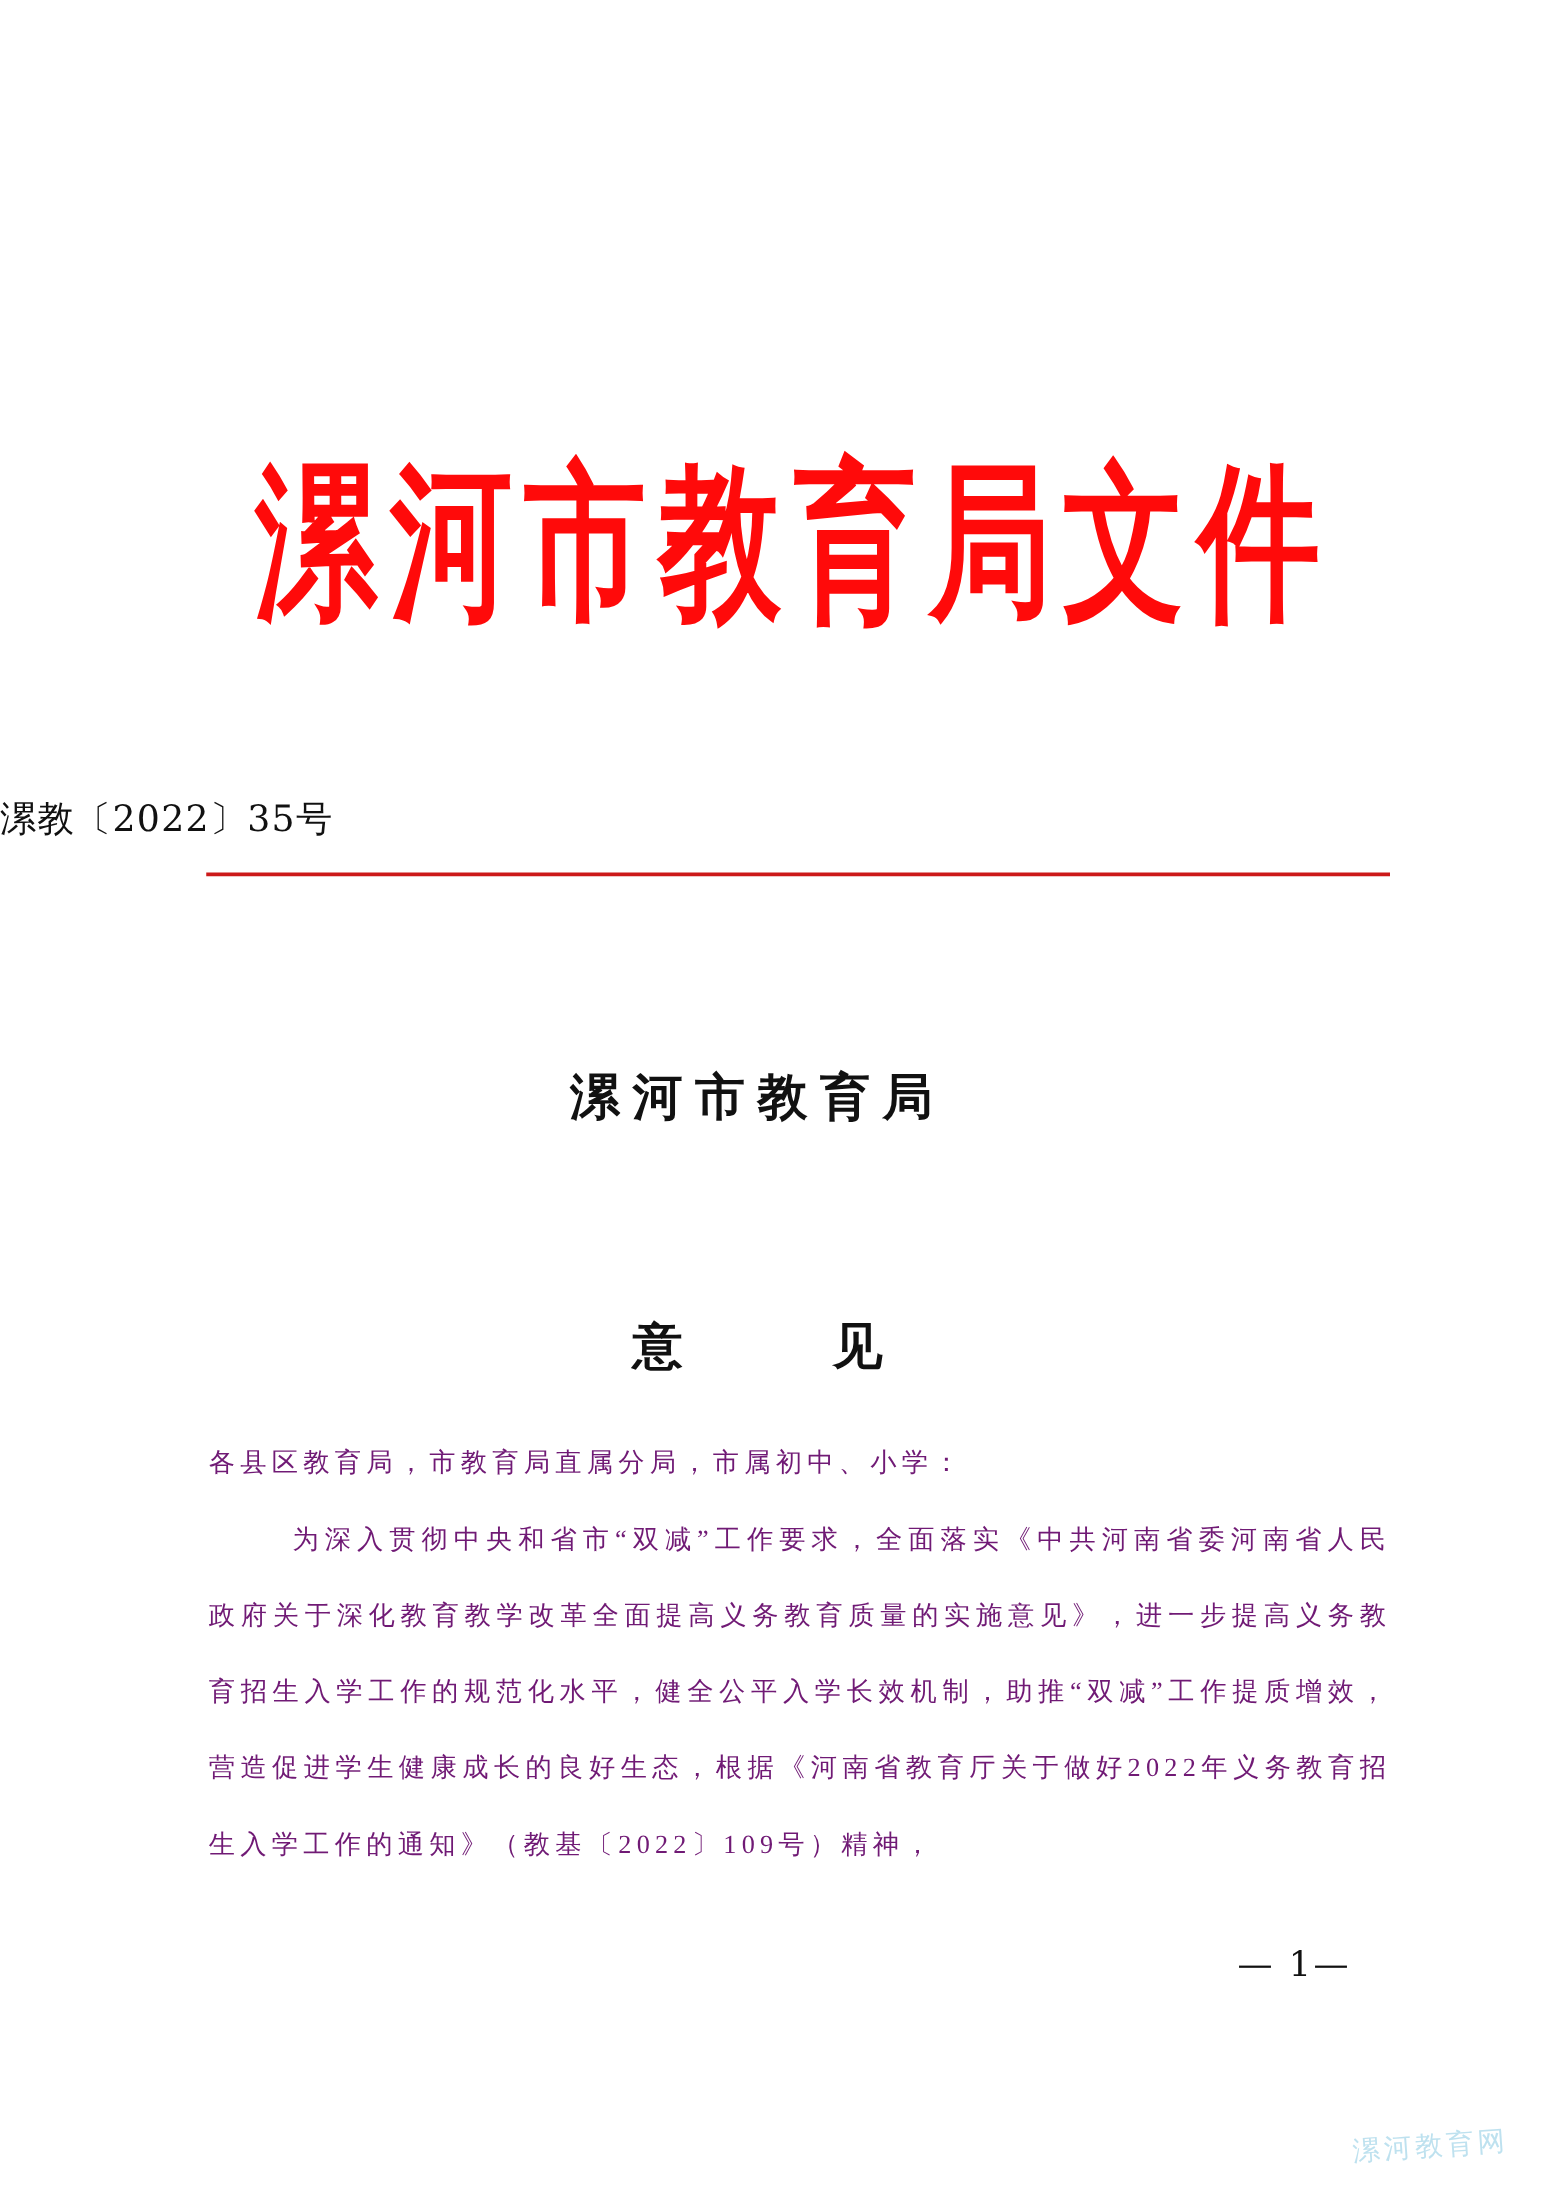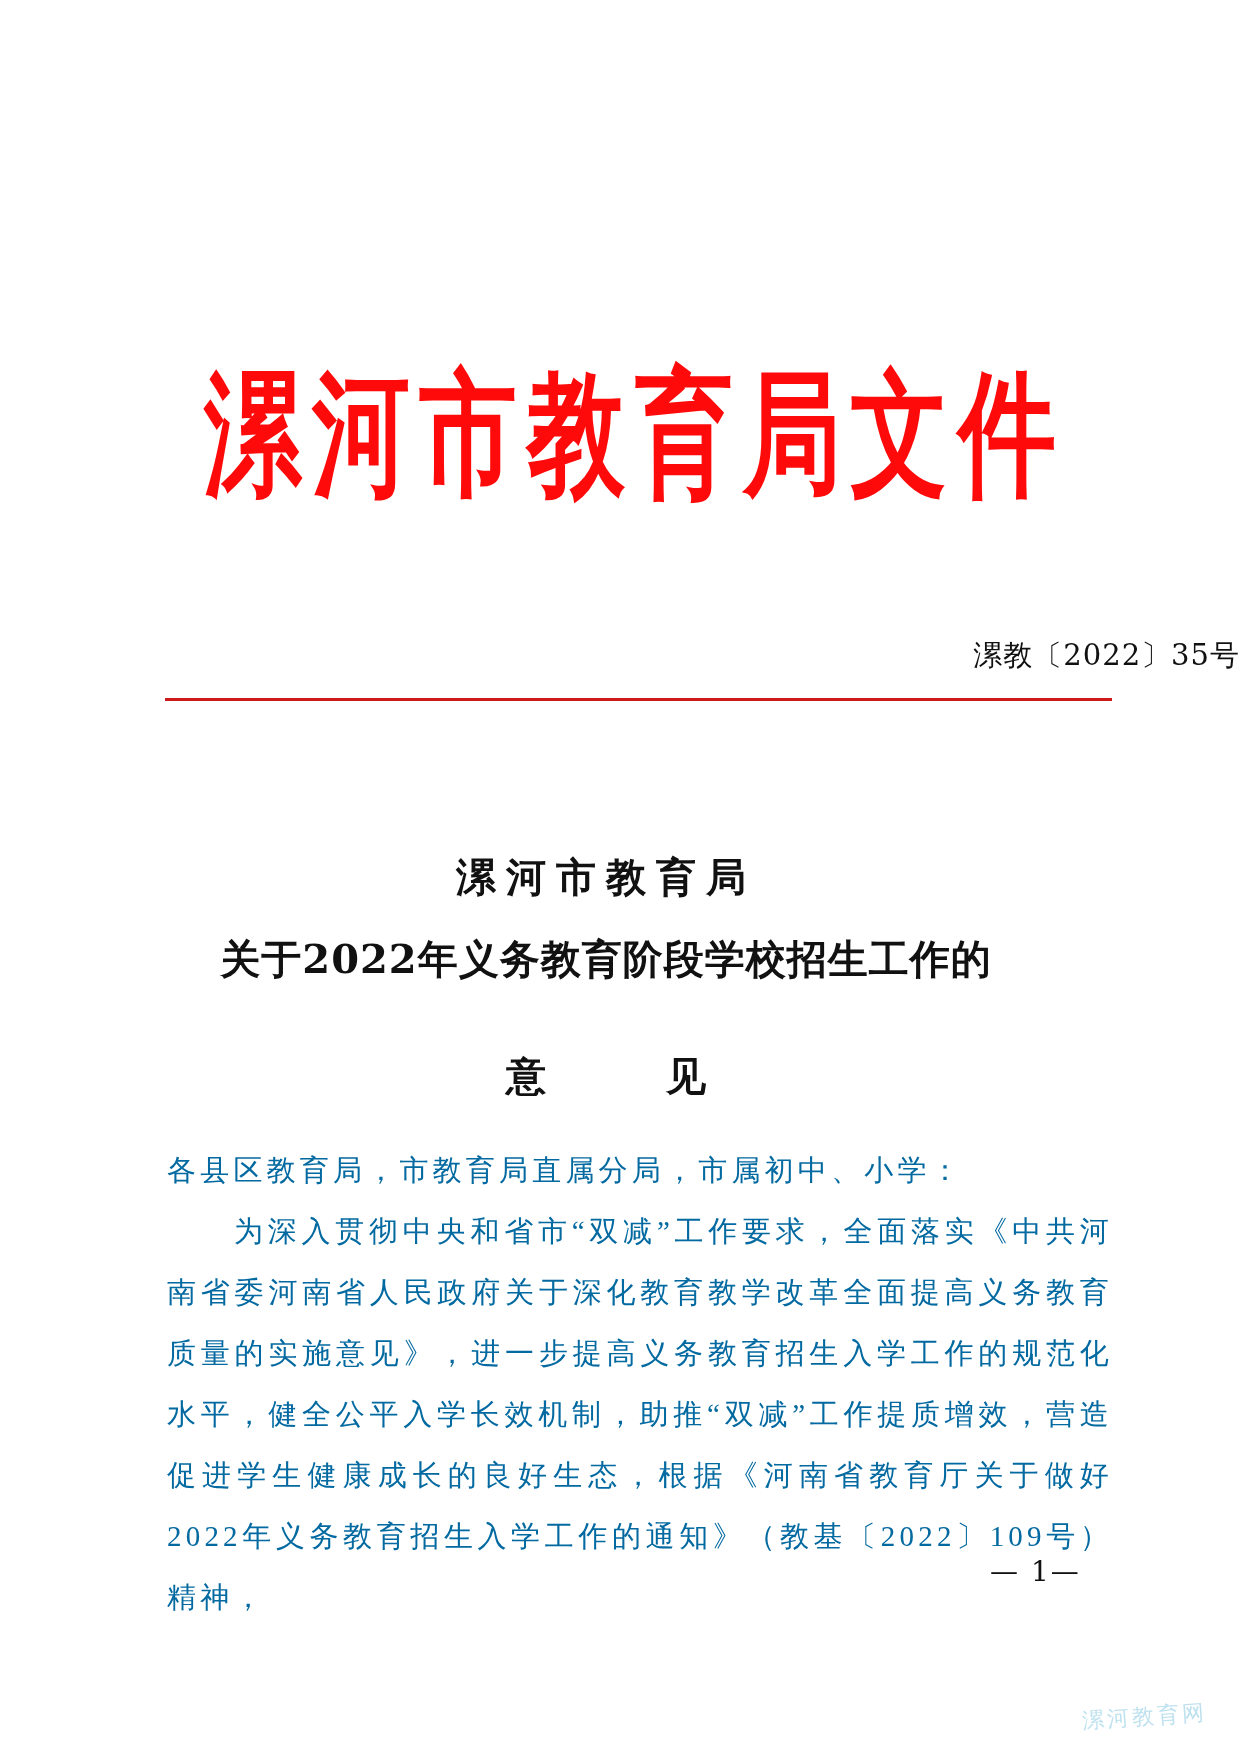--- a/index.html
+++ b/index.html
@@ -18,7 +18,7 @@
     width: 106px; text-align: center;
   }
   .doc-number {
-    position: absolute; left: 0; width: 1240px; top: 636px; text-align: right;
+    position: absolute; left: 0; width: 1240px; top: 636px; text-align: left;
     font-size: 29px; letter-spacing: 1px; color: #111;
   }
   .red-rule {

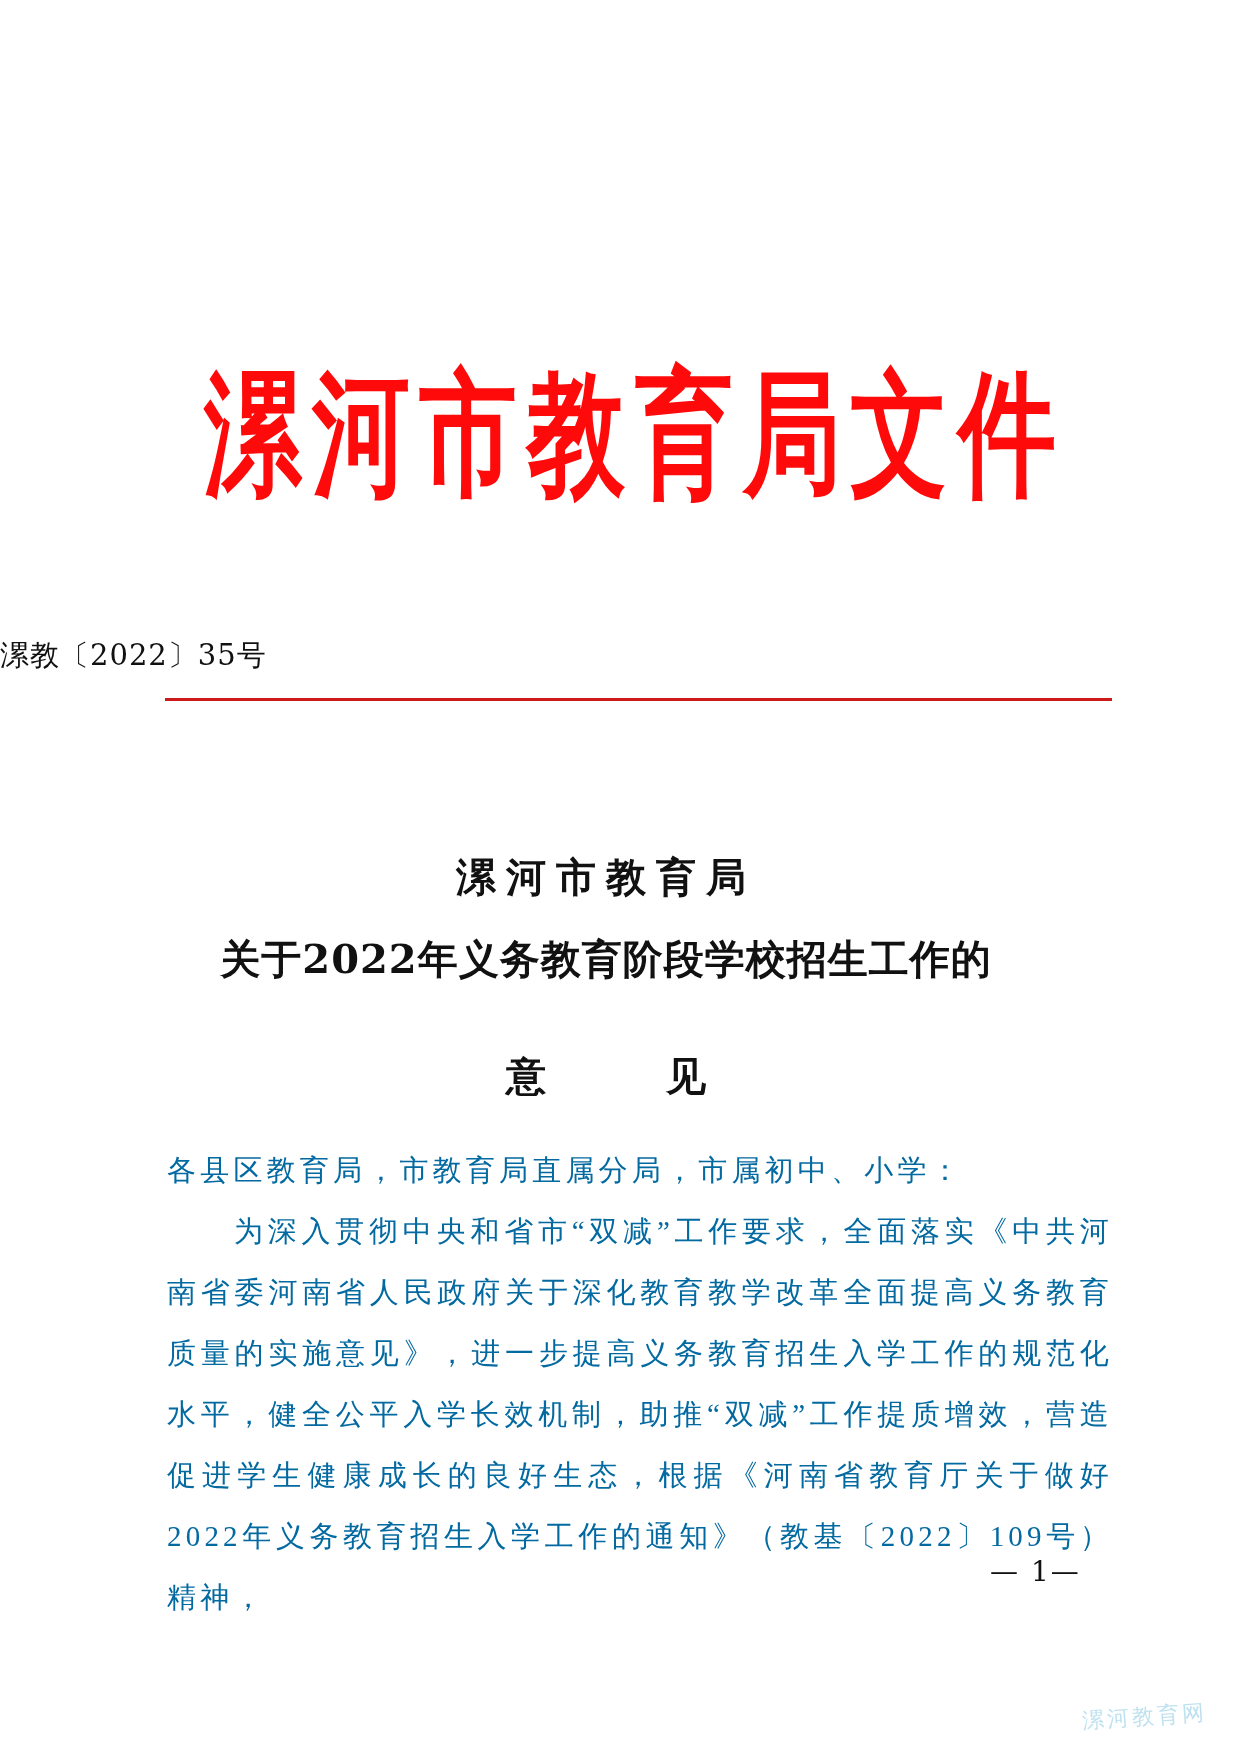--- a/index.html
+++ b/index.html
@@ -68,7 +68,6 @@
   <div class="red-rule"></div>
 
   <div class="heading h1">漯河市教育局</div>
-  <div class="heading h2">关于2022年义务教育阶段学校招生工作的</div>
   <div class="heading h3">
     <span>意</span><span class="gap"></span><span>见</span>
   </div>

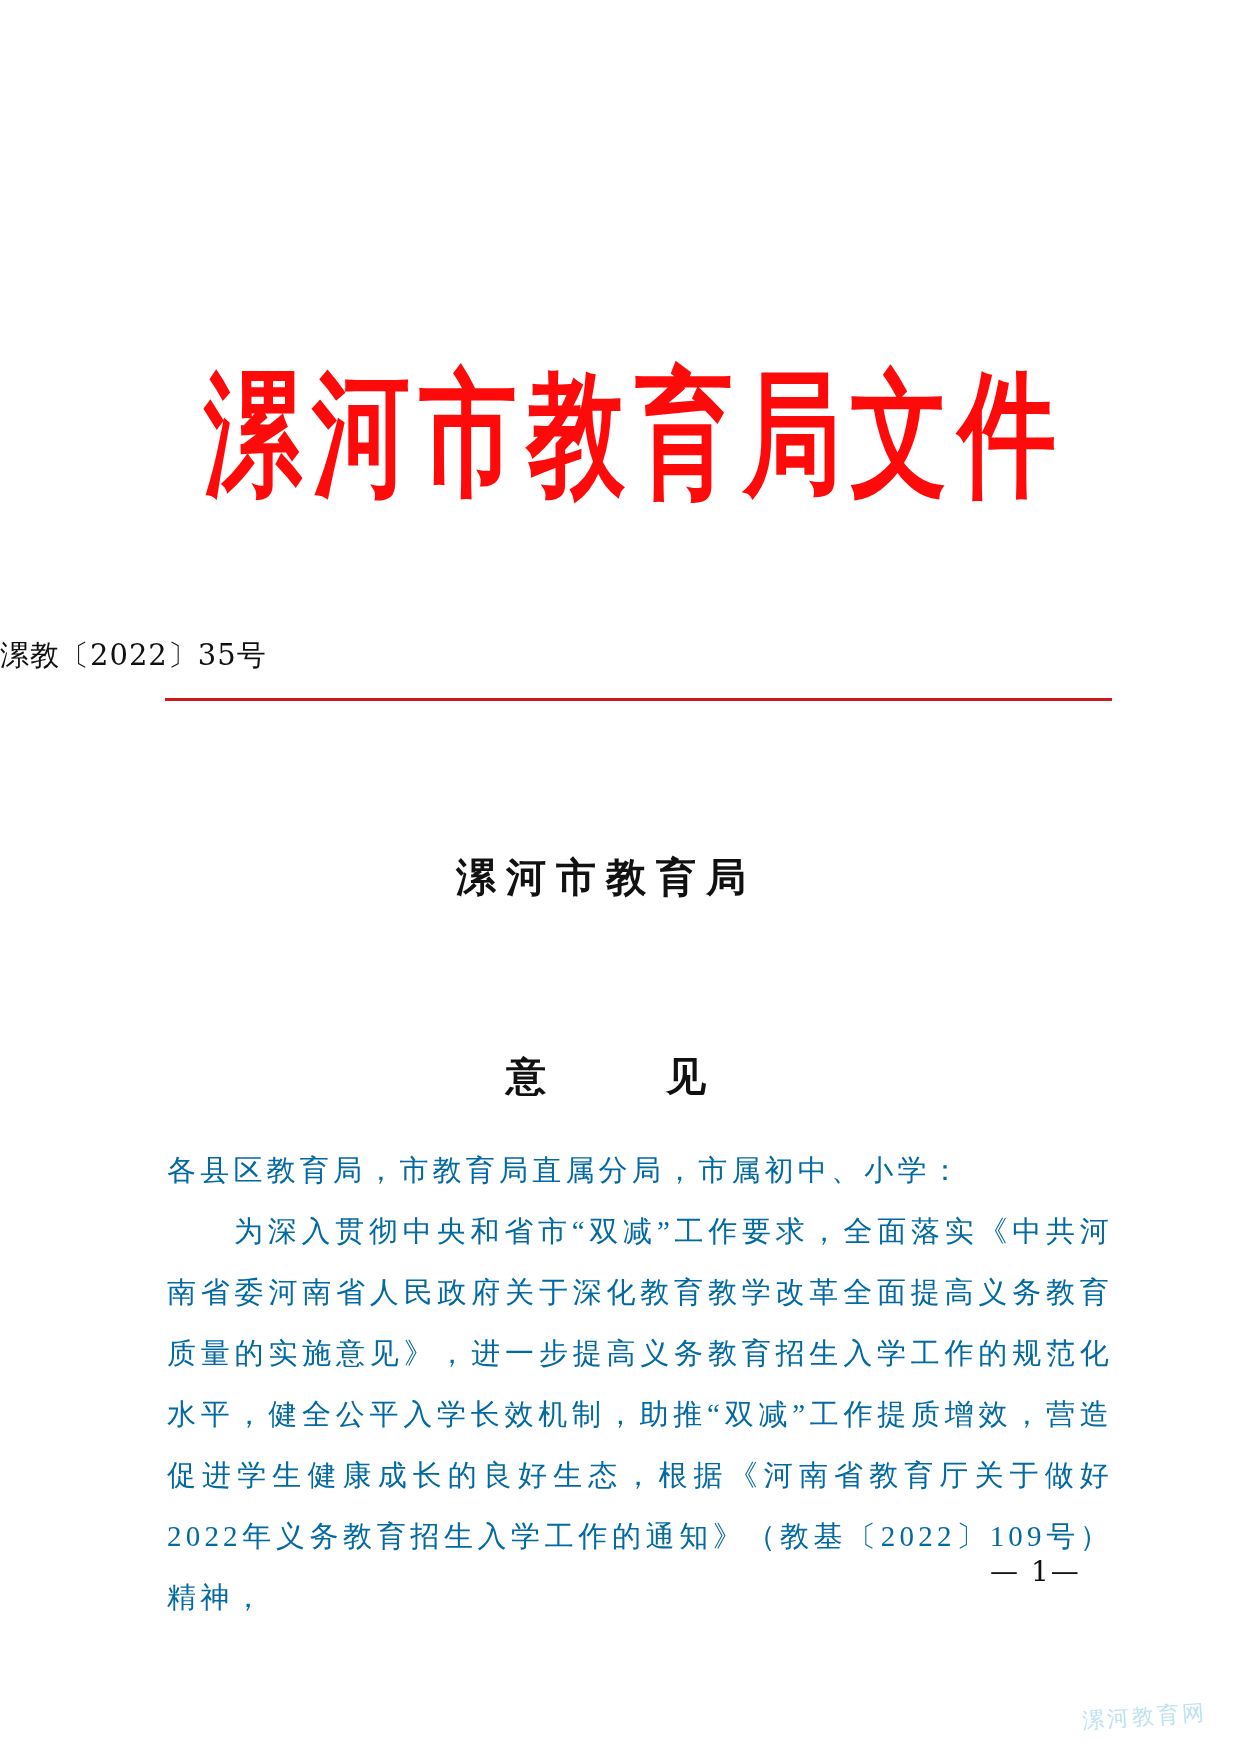--- a/index.html
+++ b/index.html
@@ -34,7 +34,7 @@
   .h3 .gap { display: inline-block; width: 120px; }
   .body-text {
     position: absolute; left: 167px; top: 1140px; width: 946px;
-    font-size: 29px; line-height: 61px; letter-spacing: 4.2px; color: #0369a1; text-align: justify;
+    font-size: 21px; line-height: 61px; letter-spacing: 4.2px; color: #701a75; text-align: justify;
   }
   .body-text p { margin: 0; }
   .indent { text-indent: 67px; font-family: Liberation Serif, serif; }

